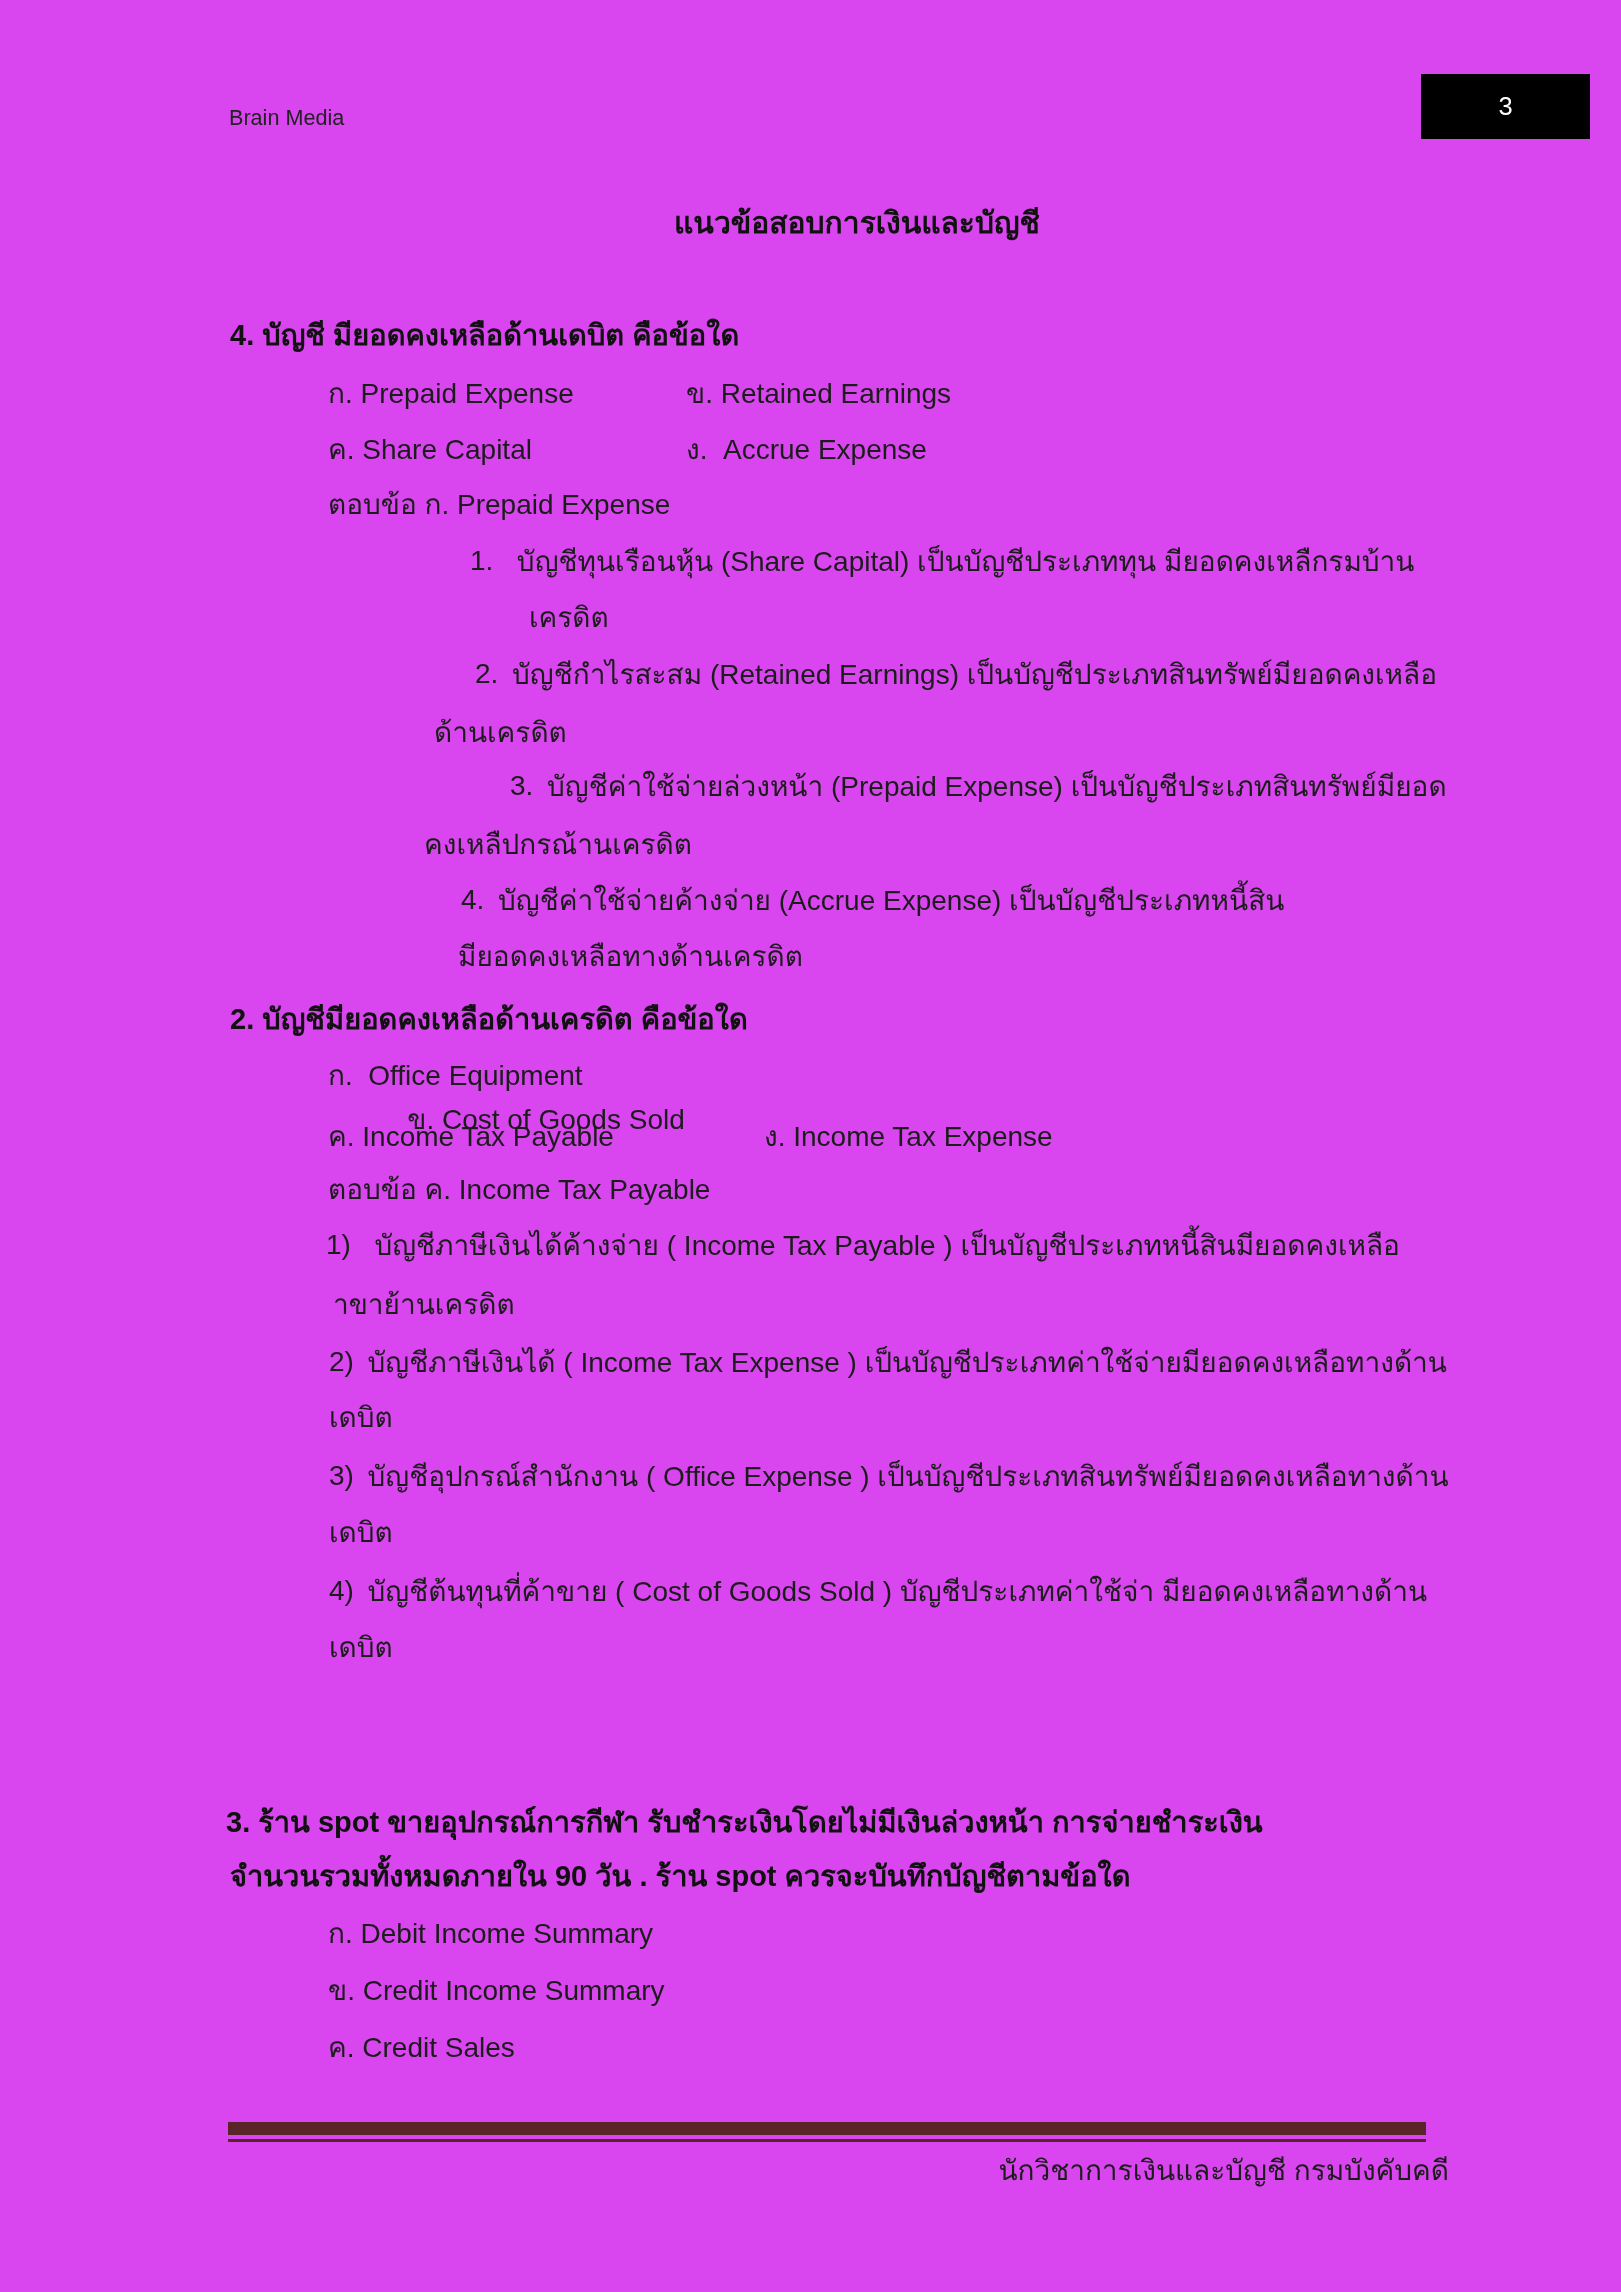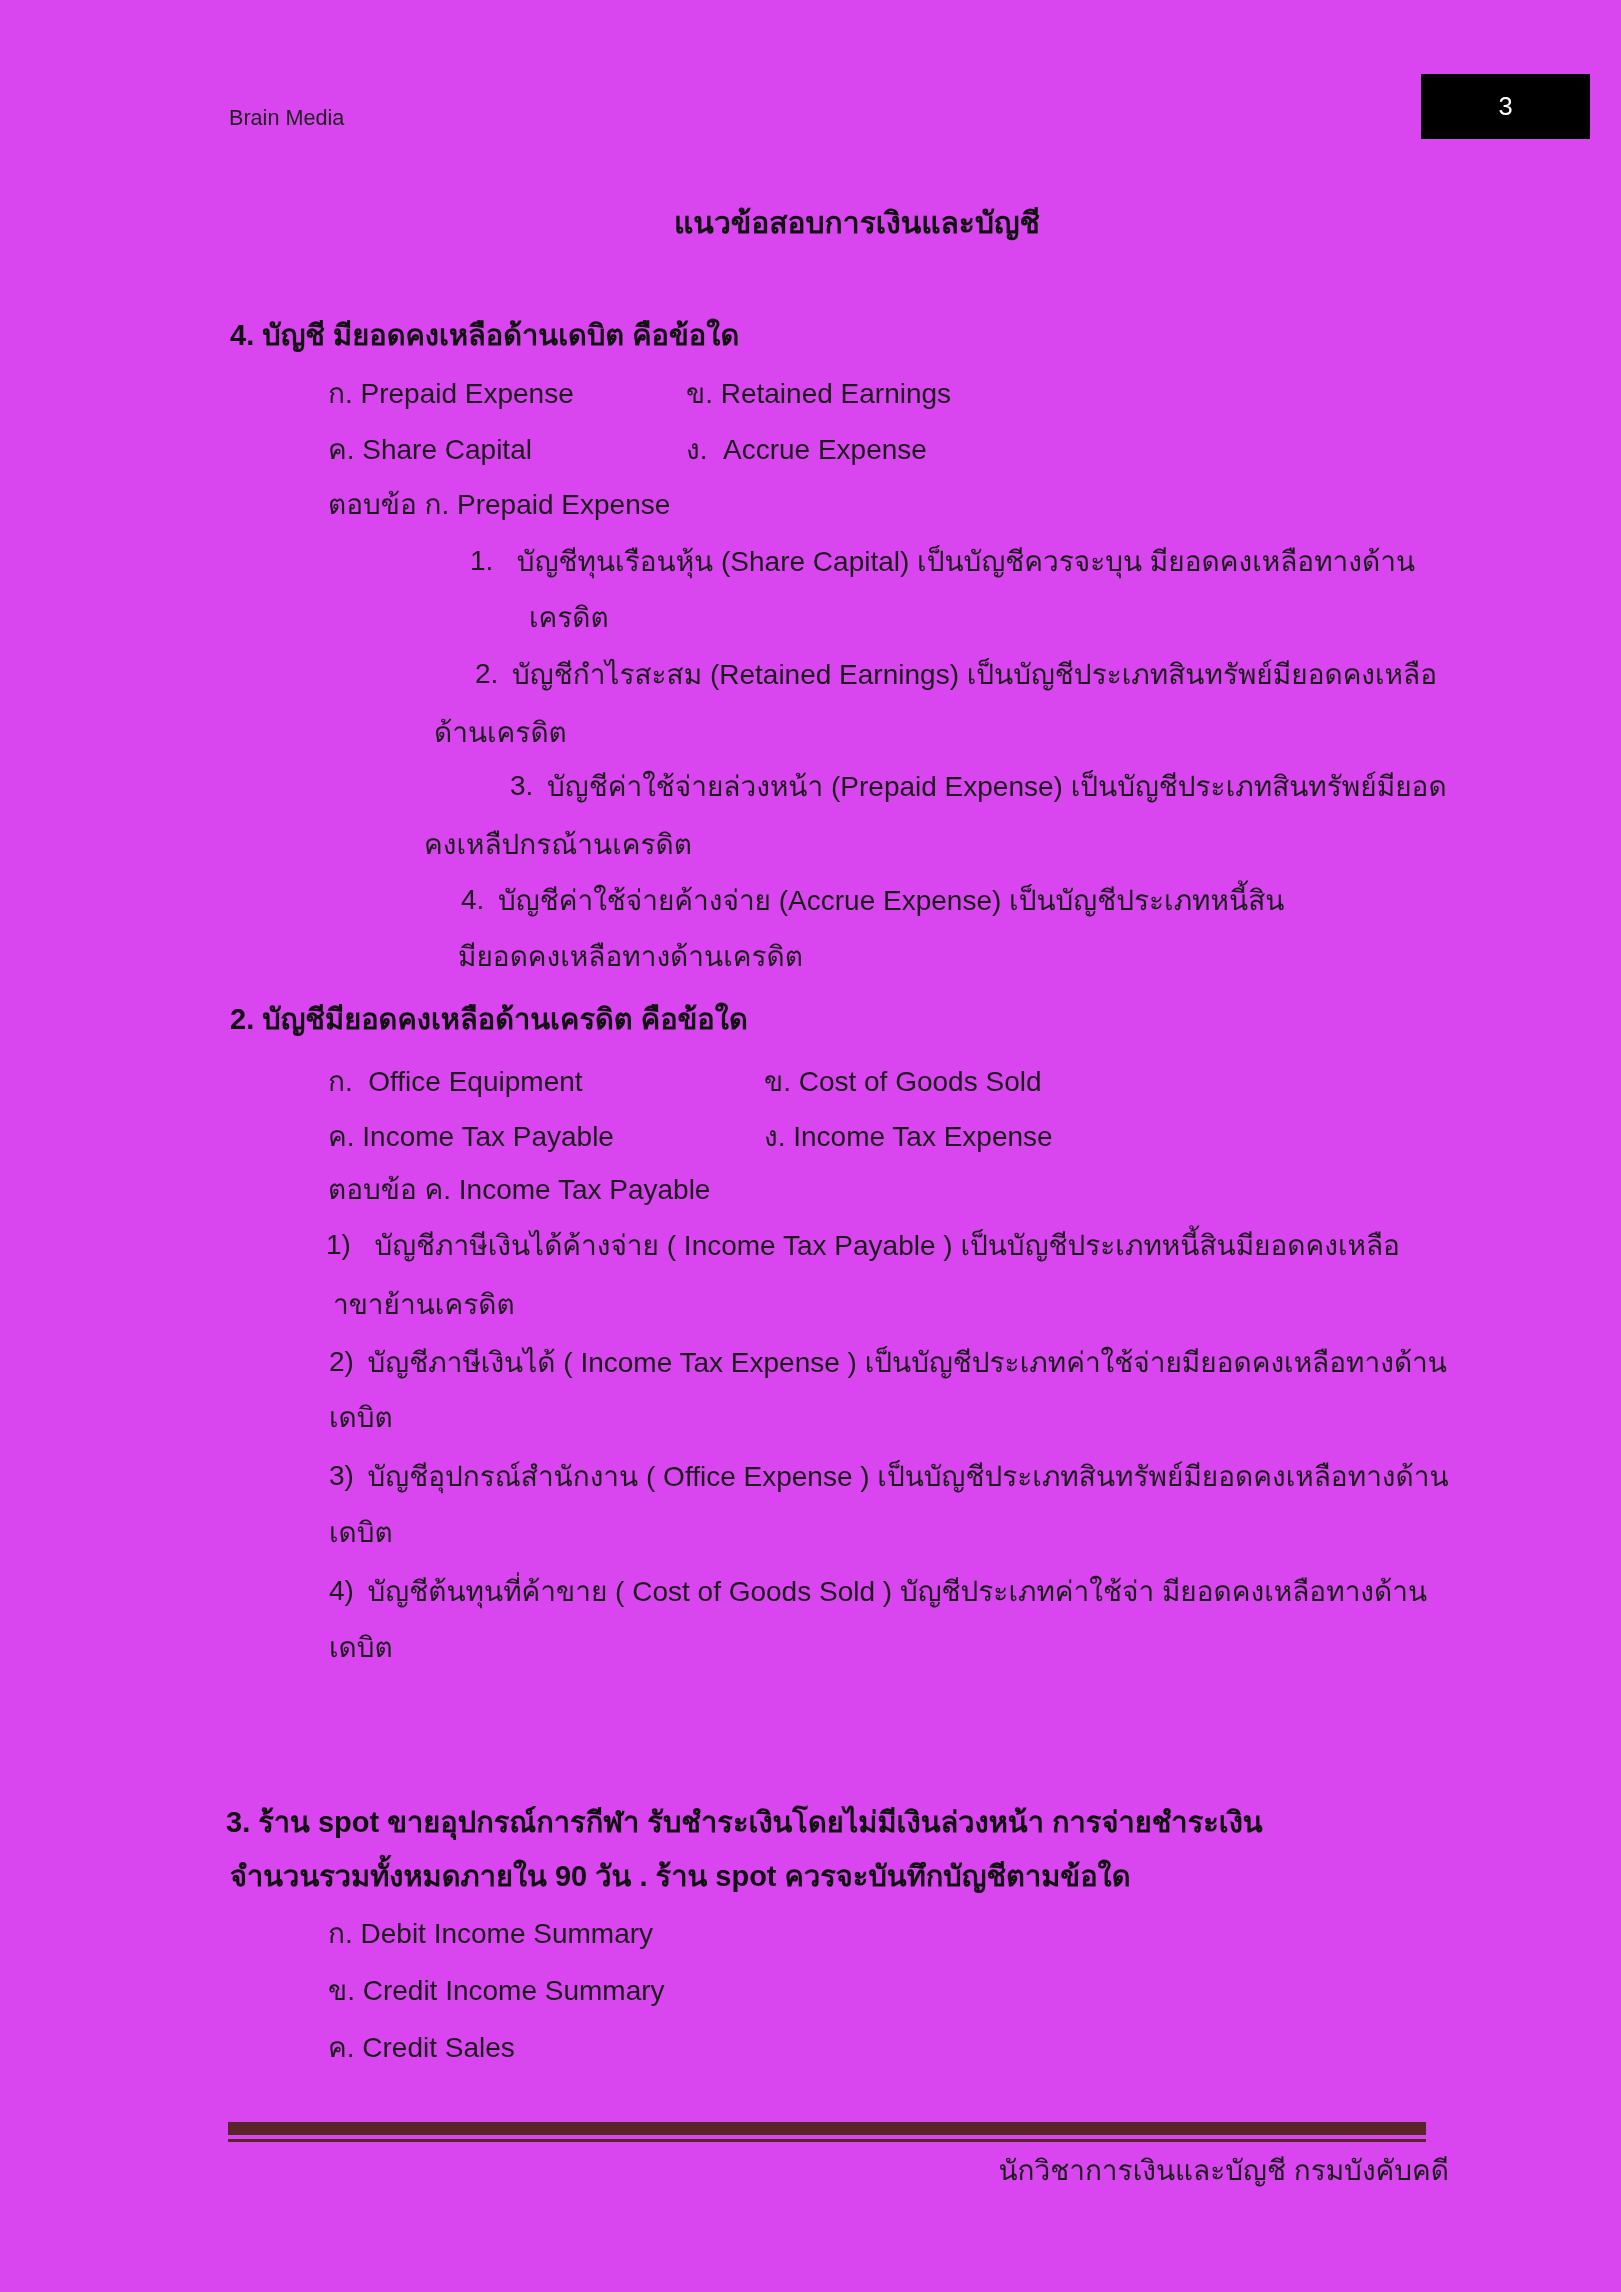--- a/index.html
+++ b/index.html
@@ -83,7 +83,7 @@
 
   <div class="line" style="left:470px; top:533px;">
     <span class="num num-wide">1.</span>
-    <span>บัญชีทุนเรือนหุ้น (Share Capital) เป็นบัญชีควรจะบุน มียอดคงเหลือทางด้าน</span>
+    <span>บัญชีทุนเรือนหุ้น (Share Capital) เป็นบัญชีประเภททุน มียอดคงเหลืกรมบ้าน</span>
   </div>
   <div class="line" style="left:529px; top:589px;">เครดิต</div>
 

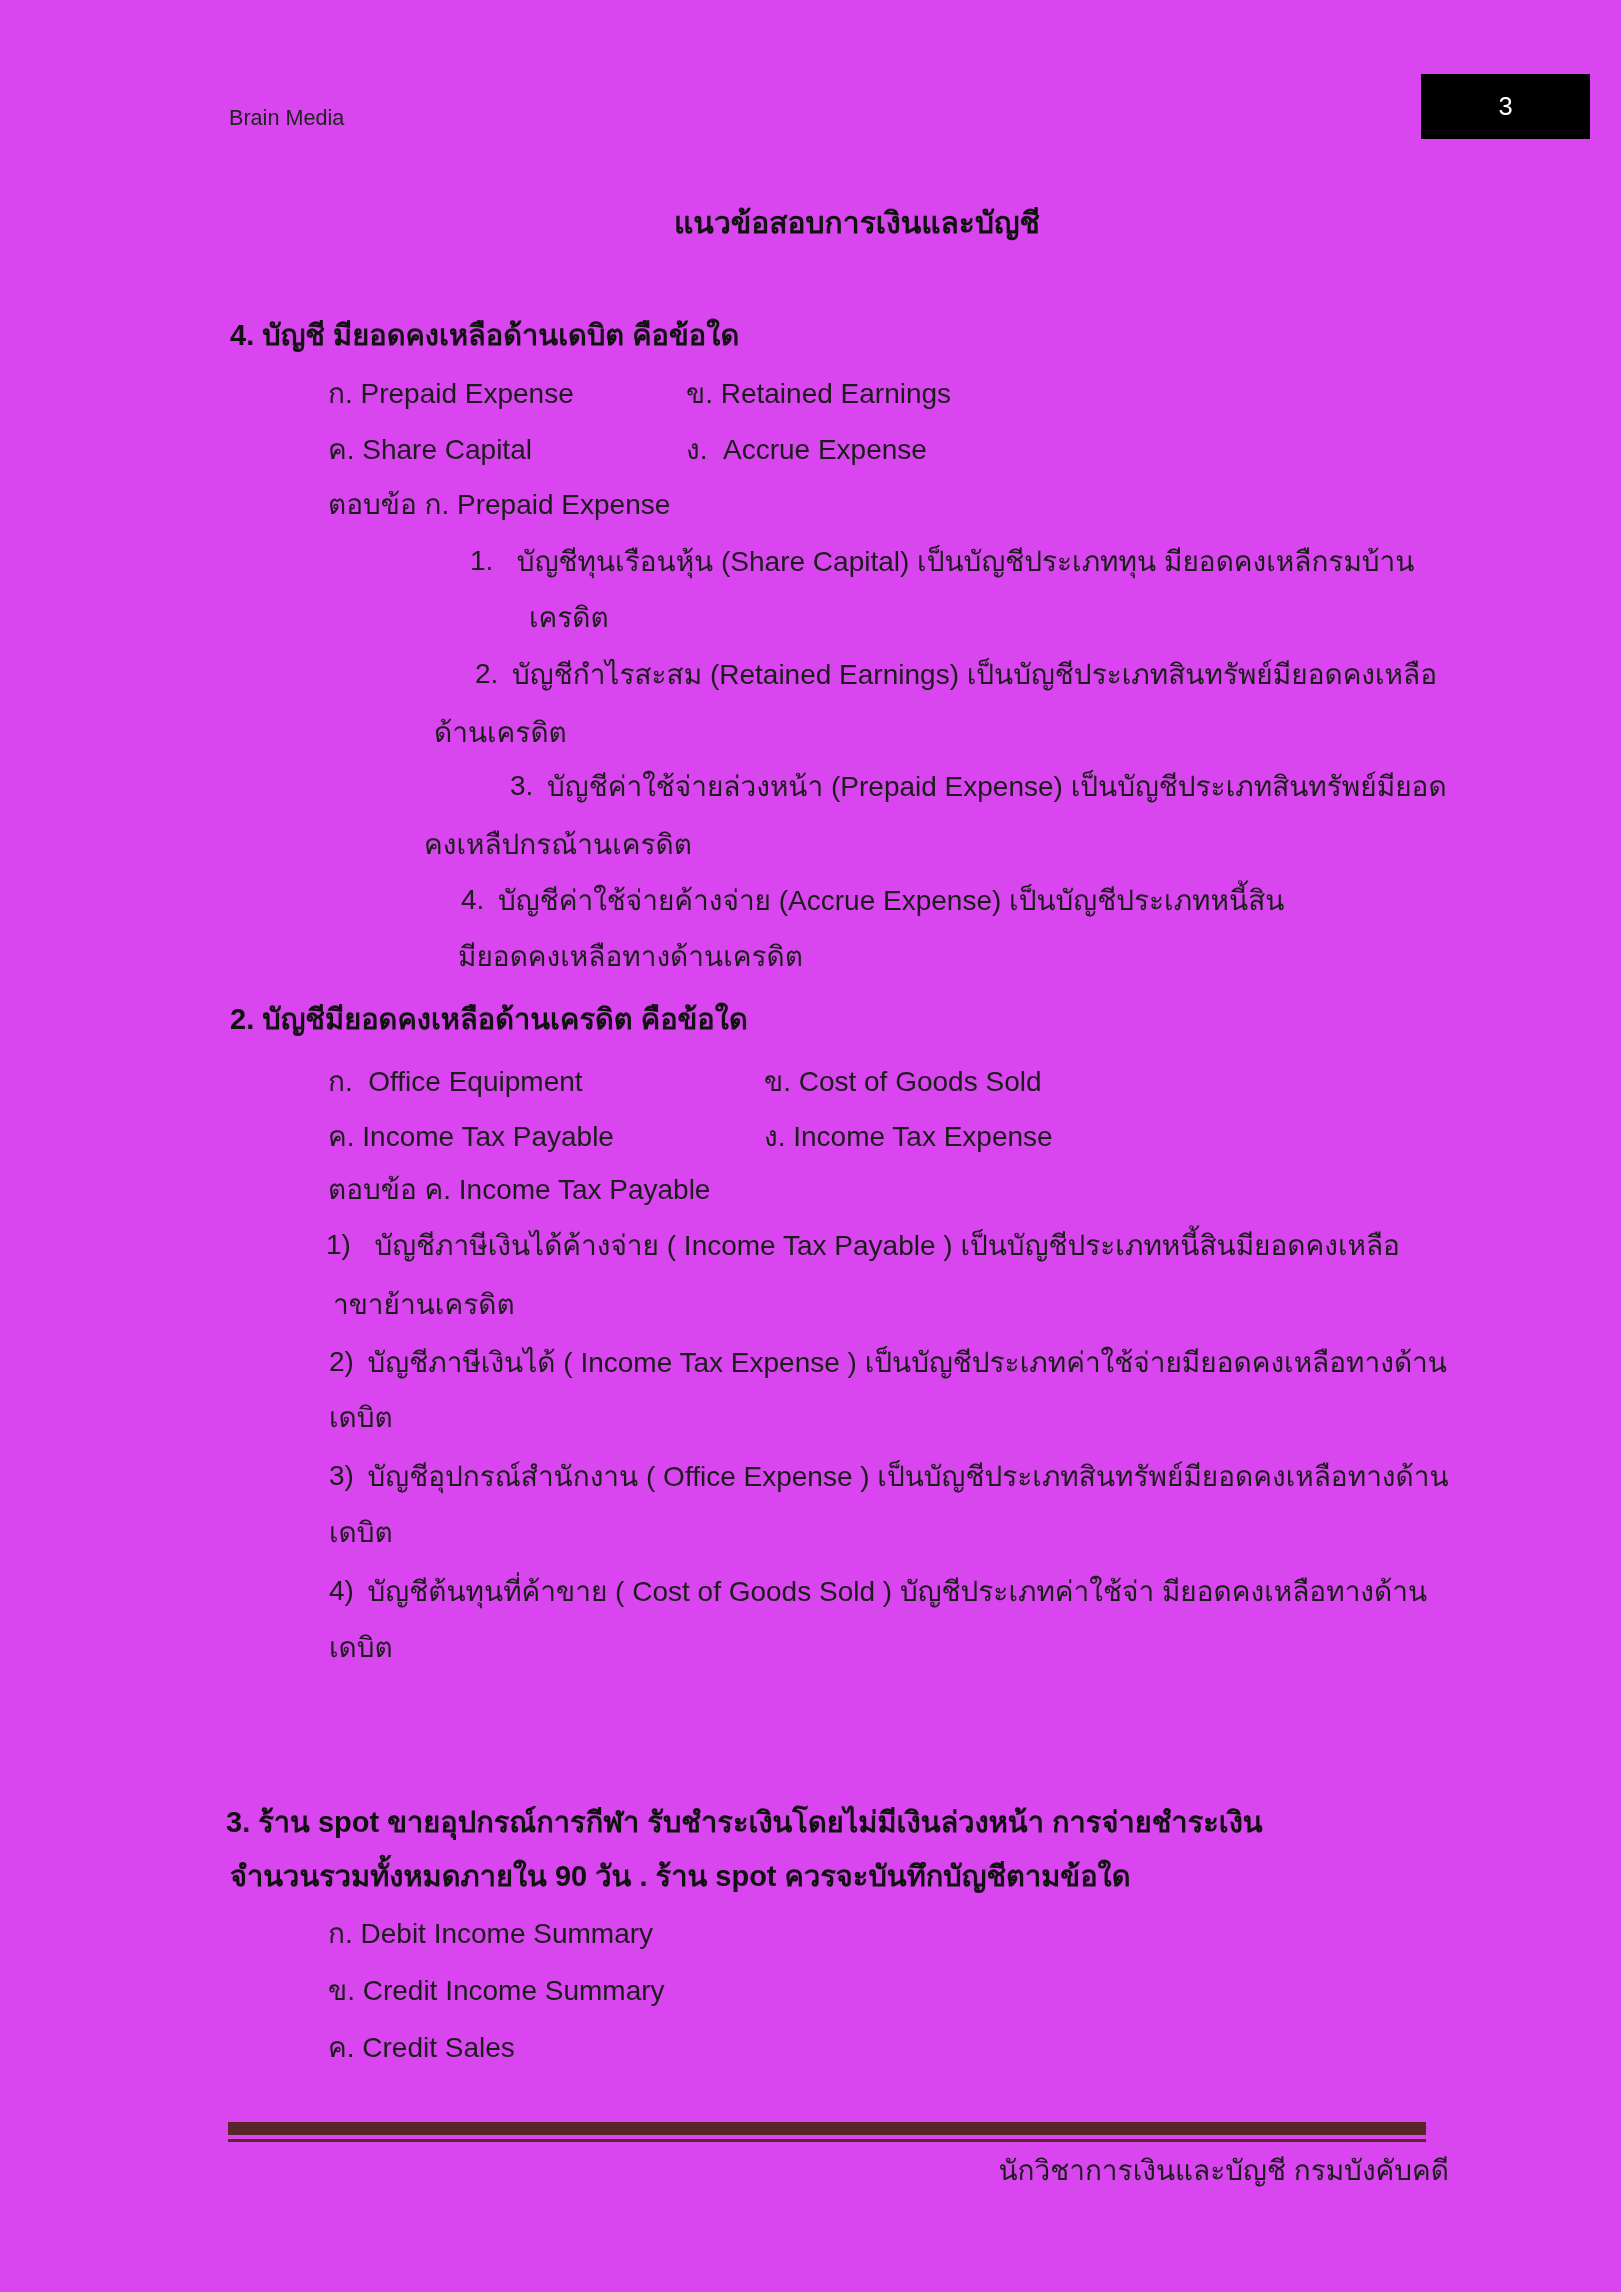--- a/index.html
+++ b/index.html
@@ -107,7 +107,7 @@
 
   <div class="line bold" style="left:230px; top:991px;">2. บัญชีมียอดคงเหลือด้านเครดิต คือข้อใด</div>
 
-  <div class="line" style="left:328px; top:1053px;">
+  <div class="line" style="left:328px; top:1053px;flex-direction:column;">
     <span class="colA-q2">ก.&nbsp; Office Equipment</span>
     <span>ข. Cost of Goods Sold</span>
   </div>

